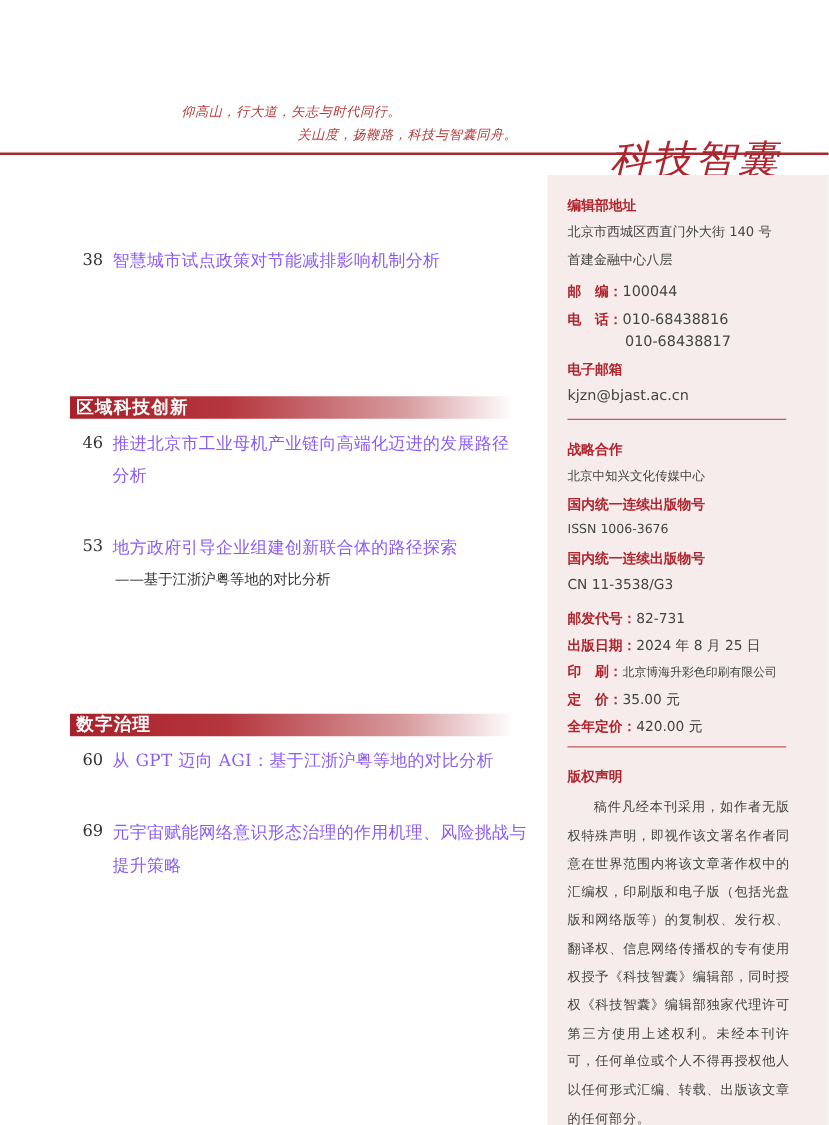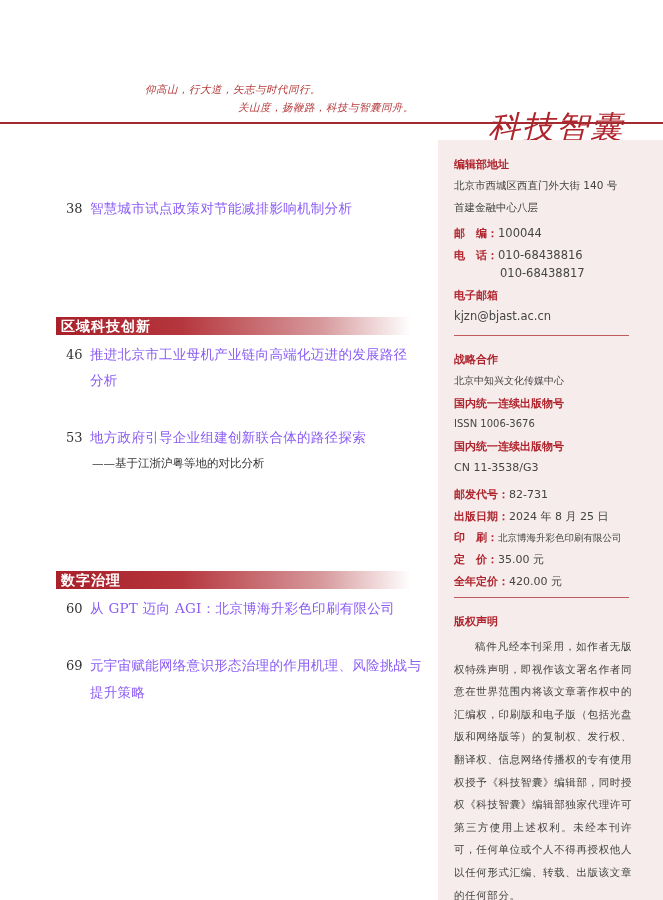--- a/index.html
+++ b/index.html
@@ -77,7 +77,7 @@
   </div>
   <div>
     <span class="entry-num" style="left:66px;top:601px">60</span>
-    <span class="entry-title" style="left:90px;top:600px">从 GPT 迈向 AGI：北京博海升彩色印刷有限公司</span>
+    <span class="entry-title" style="left:90px;top:600px">从 GPT 迈向 AGI：基于江浙沪粤等地的对比分析</span>
 
   </div>
   <div>

